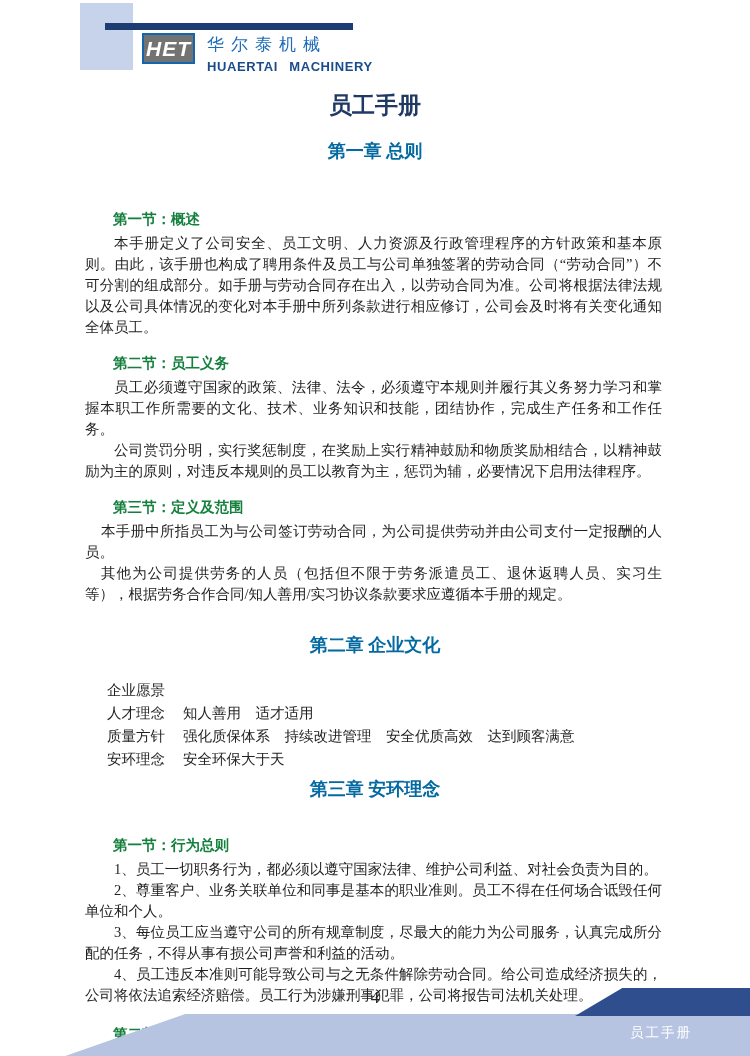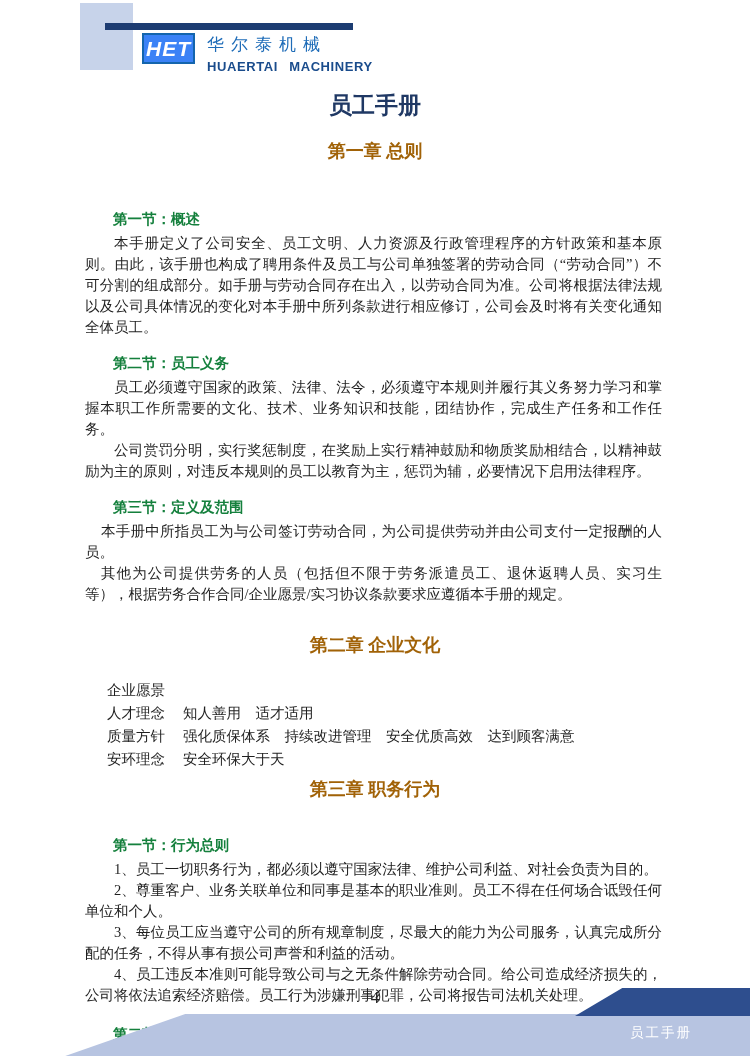--- a/index.html
+++ b/index.html
@@ -13,7 +13,7 @@
   .header-bar  { position:absolute; left:105px; top:23px; width:248px; height:7px; background:#1d3c72; }
   .logo-box {
     position:absolute; left:140px; top:31px; width:57px; height:35px;
-    background:#3b82f6; box-shadow: inset 0 0 0 2px #ffffff, inset 0 0 0 4px #1465ad;
+    background:#737373; box-shadow: inset 0 0 0 2px #ffffff, inset 0 0 0 4px #1465ad;
     display:flex; align-items:center; justify-content:center;
   }
   .logo-box span {

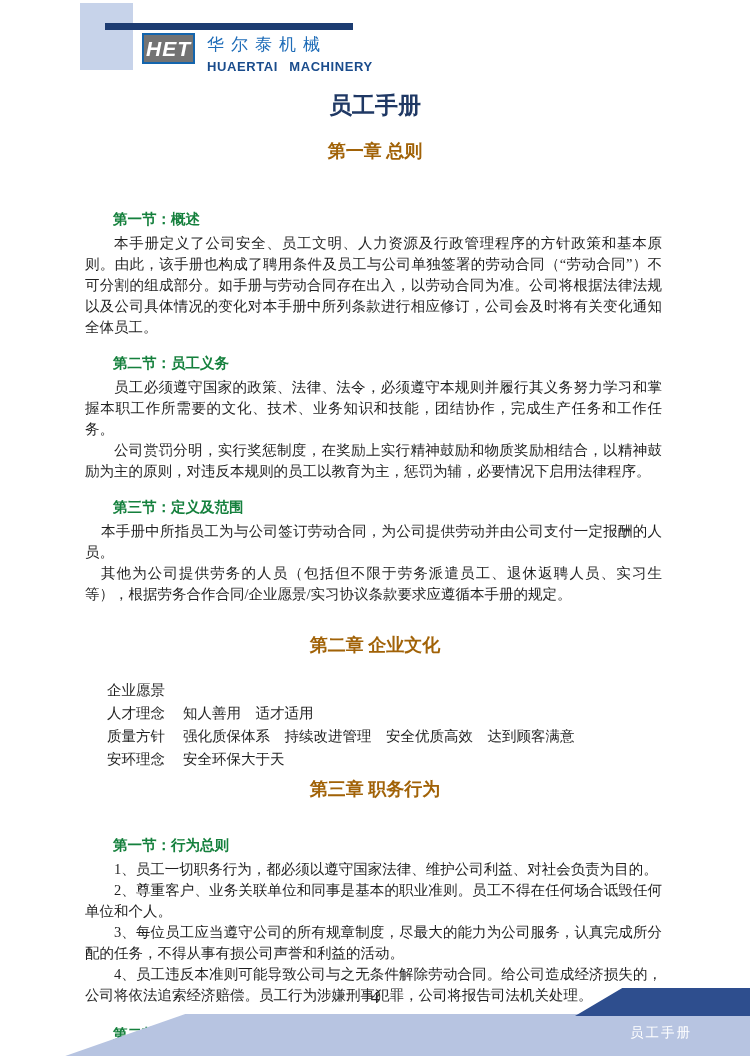--- a/index.html
+++ b/index.html
@@ -25,7 +25,7 @@
   .company .en { font-size:13px; font-weight:bold; color:#1a4c8c; letter-spacing:0.6px; word-spacing:7px; margin-top:3px; white-space:nowrap; }
   
   .doc-title { padding-top:93px; text-align:center; font-size:23px; font-weight:bold; color:#1f3864; line-height:26px; }
-  .chap-h { text-align:center; font-size:18px; color:#a16207; line-height:24px; font-weight:600; }
+  .chap-h { text-align:center; font-size:18px; color:#0369a1; line-height:24px; font-weight:600; }
   .chap-h.c1 { margin-top:20px; }
   .chap-h.c2 { margin-top:28px; }
   .chap-h.c3 { margin-top:6px; }

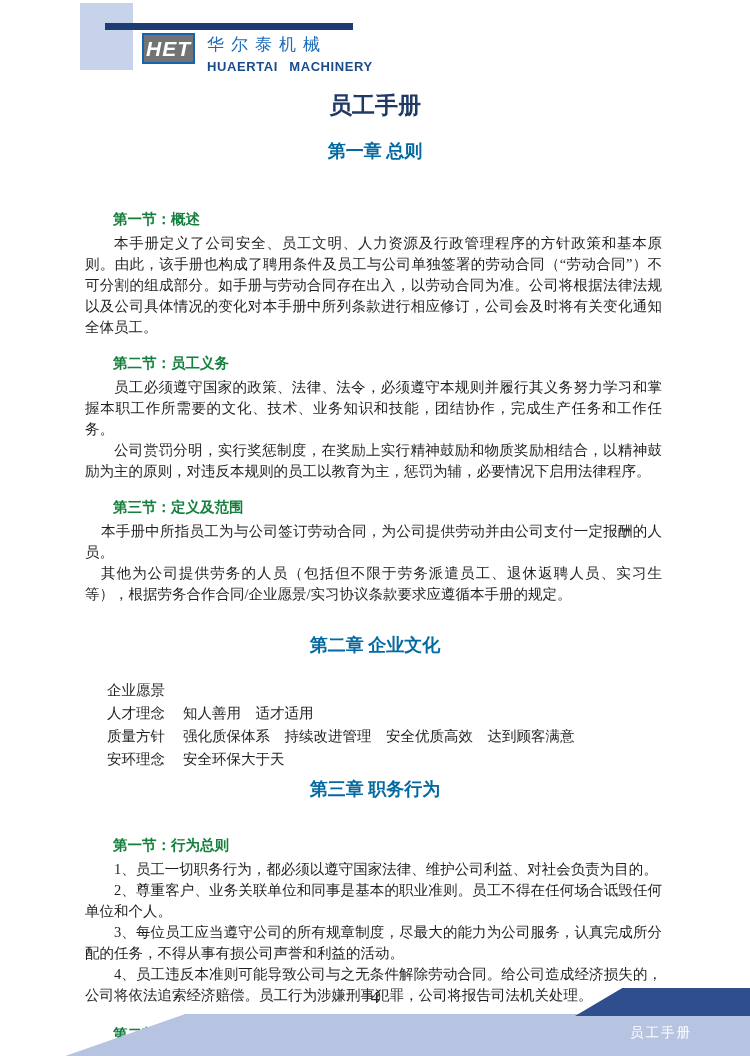--- a/index.html
+++ b/index.html
@@ -86,7 +86,7 @@
 
     <div class="sec-h">第三节：定义及范围</div>
     <p class="para ind-s">本手册中所指员工为与公司签订劳动合同，为公司提供劳动并由公司支付一定报酬的人员。</p>
-    <p class="para ind-s">其他为公司提供劳务的人员（包括但不限于劳务派遣员工、退休返聘人员、实习生等），根据劳务合作合同/企业愿景/实习协议条款要求应遵循本手册的规定。</p>
+    <p class="para ind-s">其他为公司提供劳务的人员（包括但不限于劳务派遣员工、退休返聘人员、实习生等），根据劳务合作合同/知人善用/实习协议条款要求应遵循本手册的规定。</p>
   </div>
 
   <div class="chap-h c2">第二章 企业文化</div>

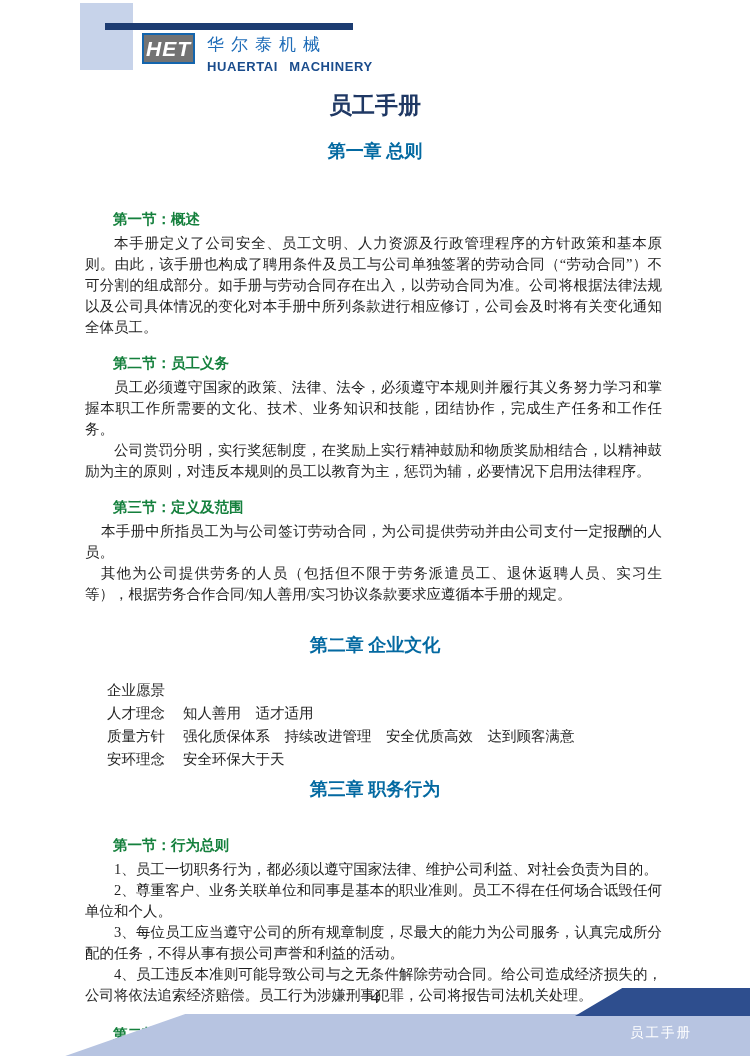--- a/index.html
+++ b/index.html
@@ -111,7 +111,7 @@
     </div>
   </div>
 
-  <div class="chap-h c3">第三章 职务行为</div>
+  <div class="chap-h c3">第三章 安环理念</div>
 
   <div class="content">
     <div class="sec-h" style="margin-top:34px">第一节：行为总则</div>

